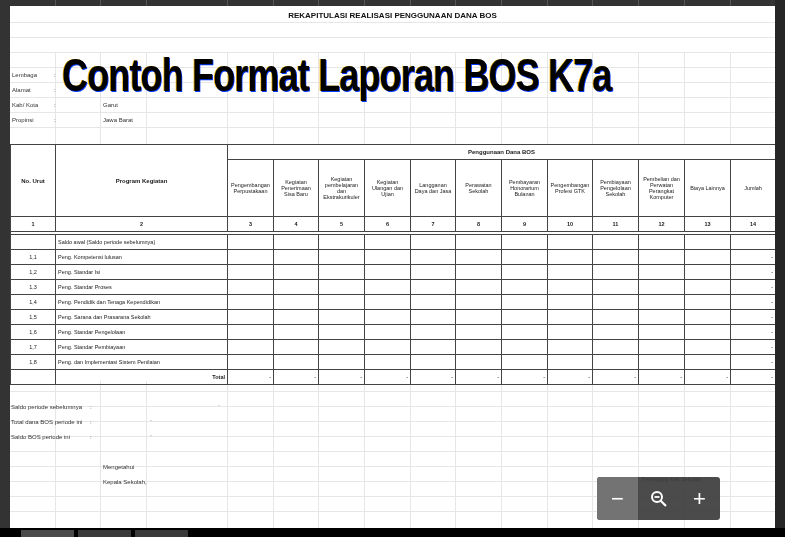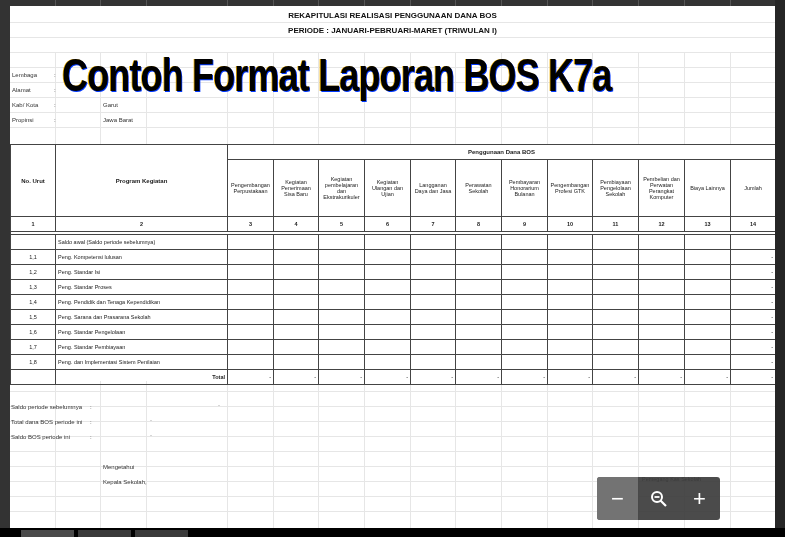--- a/index.html
+++ b/index.html
@@ -121,7 +121,6 @@
     <div class="gl-v" style="left:720px;top:375px;height:150px"></div>
 
     <div class="title-line" style="top:5px">REKAPITULASI REALISASI PENGGUNAAN DANA BOS</div>
-    <div class="title-line" style="top:20px">PERIODE : JANUARI-PEBRUARI-MARET (TRIWULAN I)</div>
 
     <div class="info-label" style="left:2px;top:66px">Lembaga</div>
     <div class="info-colon" style="left:44px;top:66px">:</div>

